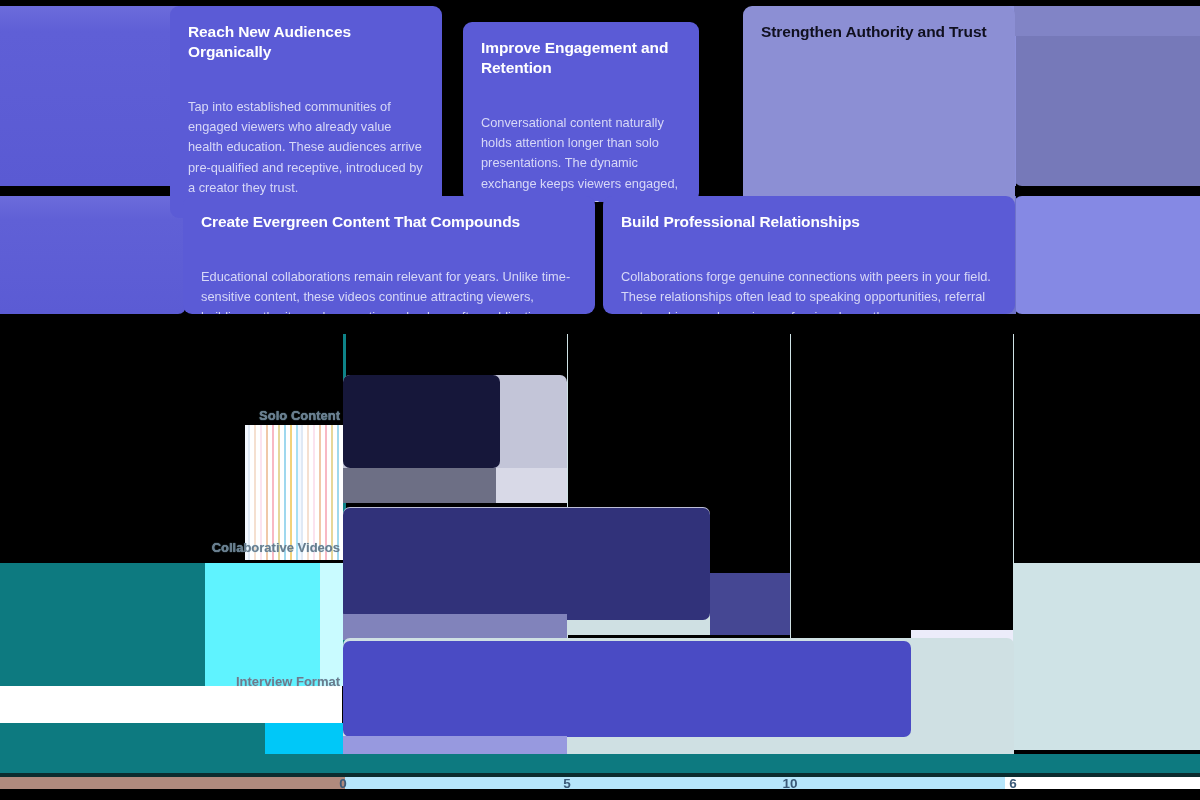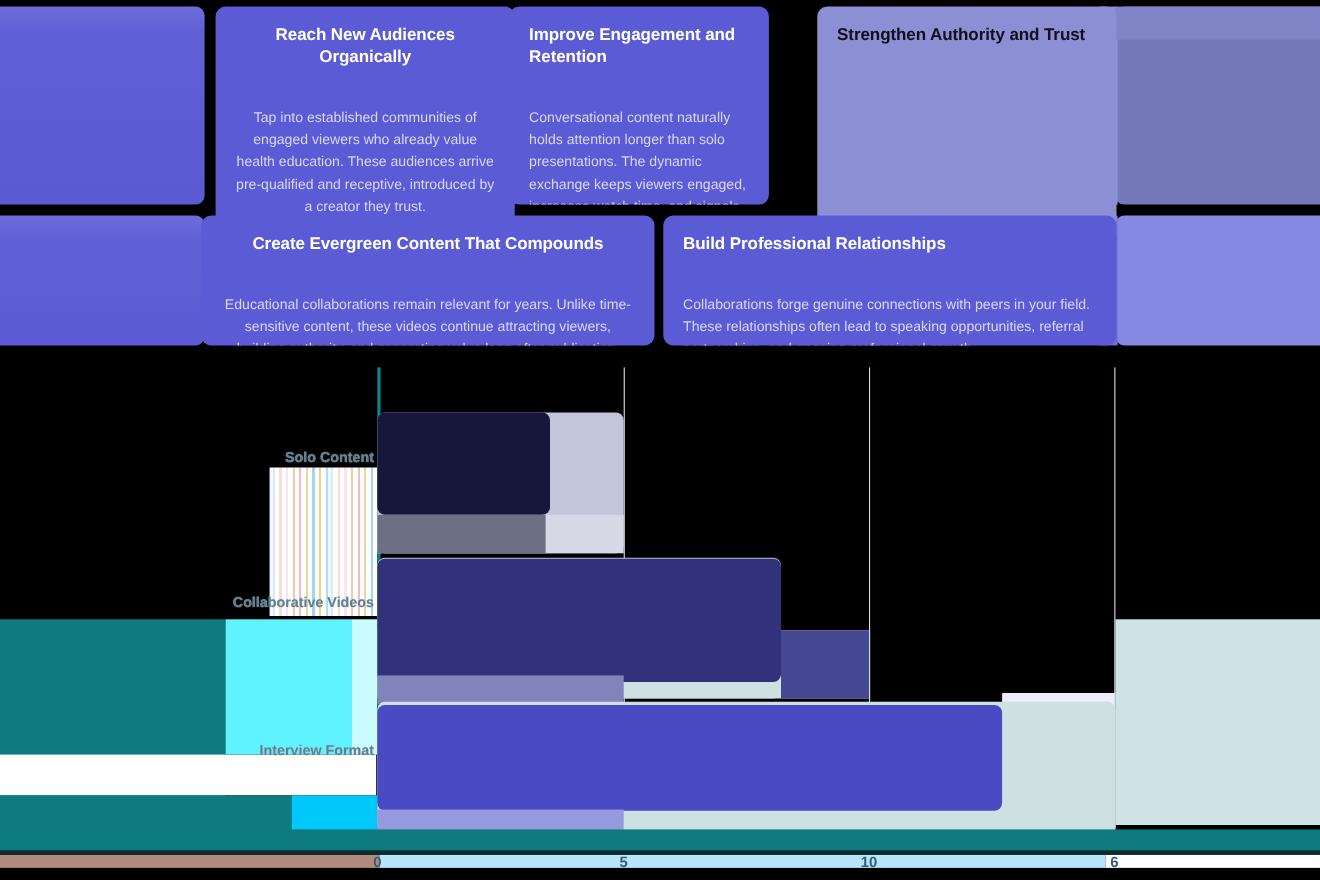--- a/index.html
+++ b/index.html
@@ -79,7 +79,7 @@
 
 <div id="cards-region">
 
-  <div class="card violet" style="left:196px;top:6px;width:272px;height:212px;text-align:center;">
+  <div class="card violet" style="left:170px;top:6px;width:272px;height:212px;">
     <p class="card-title">Reach New Audiences Organically</p>
     <p class="card-body">Tap into established communities of engaged viewers who already value health education. These audiences arrive pre-qualified and receptive, introduced by a creator they trust.</p>
   </div>

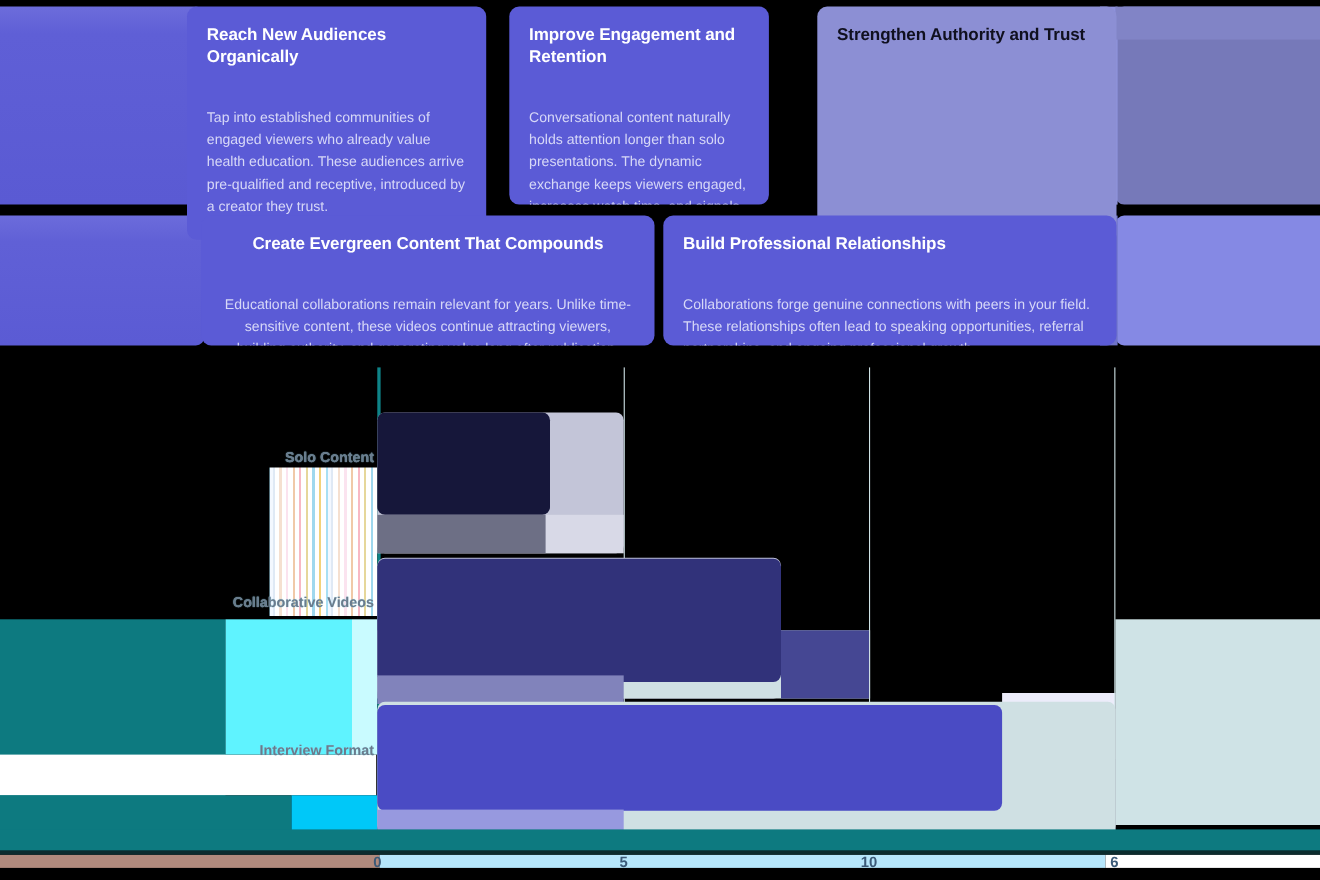--- a/index.html
+++ b/index.html
@@ -84,7 +84,7 @@
     <p class="card-body">Tap into established communities of engaged viewers who already value health education. These audiences arrive pre-qualified and receptive, introduced by a creator they trust.</p>
   </div>
 
-  <div class="card violet" style="left:463px;top:6px;width:236px;height:180px;">
+  <div class="card violet" style="left:463px;top:22px;width:236px;height:180px;">
     <p class="card-title">Improve Engagement and Retention</p>
     <p class="card-body">Conversational content naturally holds attention longer than solo presentations. The dynamic exchange keeps viewers engaged, increases watch time, and signals quality to YouTube's algorithm.</p>
   </div>

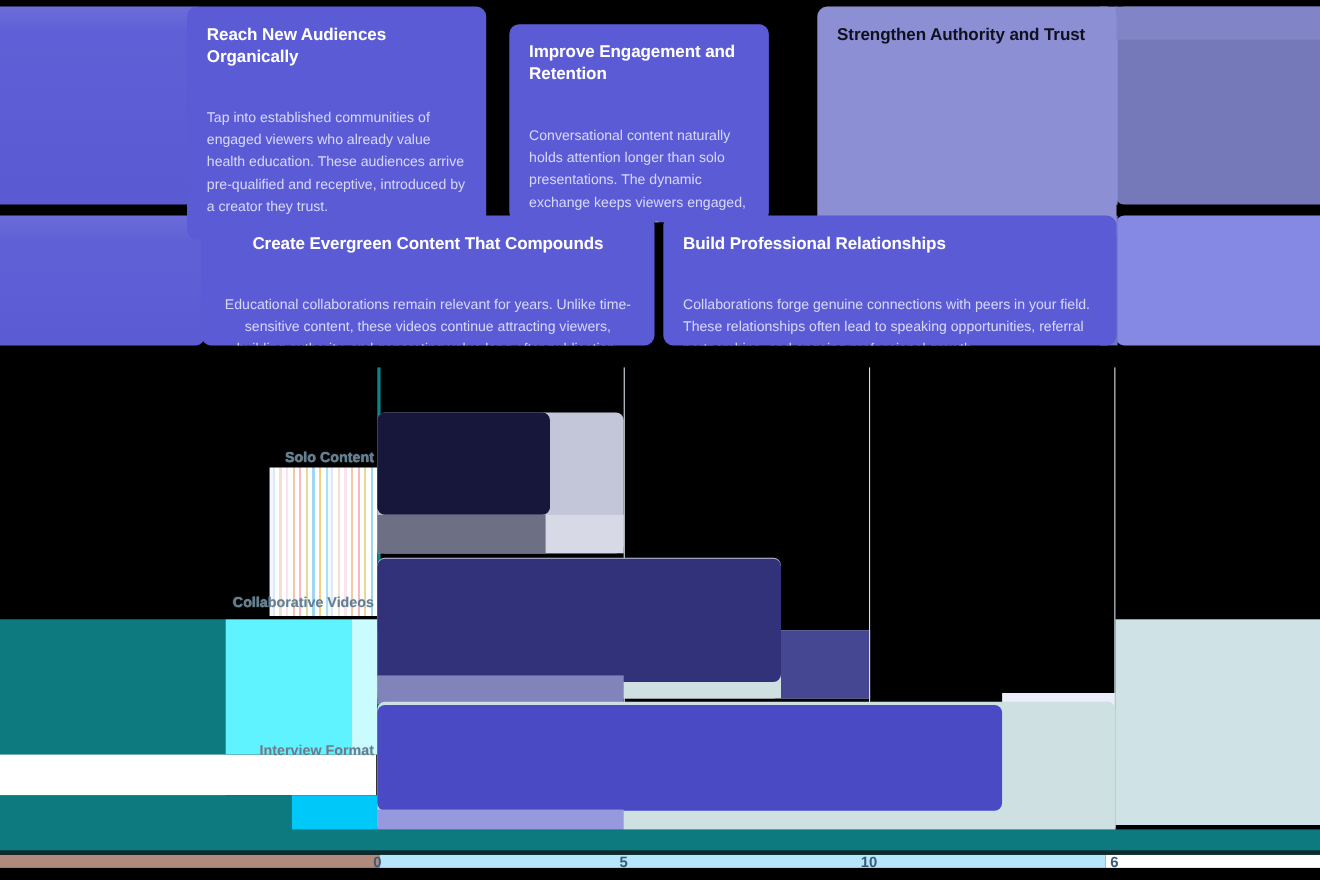--- a/index.html
+++ b/index.html
@@ -93,7 +93,7 @@
     <p class="card-title">Strengthen Authority and Trust</p>
   </div>
 
-  <div class="card violet" style="left:183px;top:196px;width:412px;height:118px;text-align:center;">
+  <div class="card violet" style="left:183px;top:196px;width:412px;height:118px;">
     <p class="card-title">Create Evergreen Content That Compounds</p>
     <p class="card-body">Educational collaborations remain relevant for years. Unlike time-sensitive content, these videos continue attracting viewers, building authority, and generating value long after publication.</p>
   </div>

